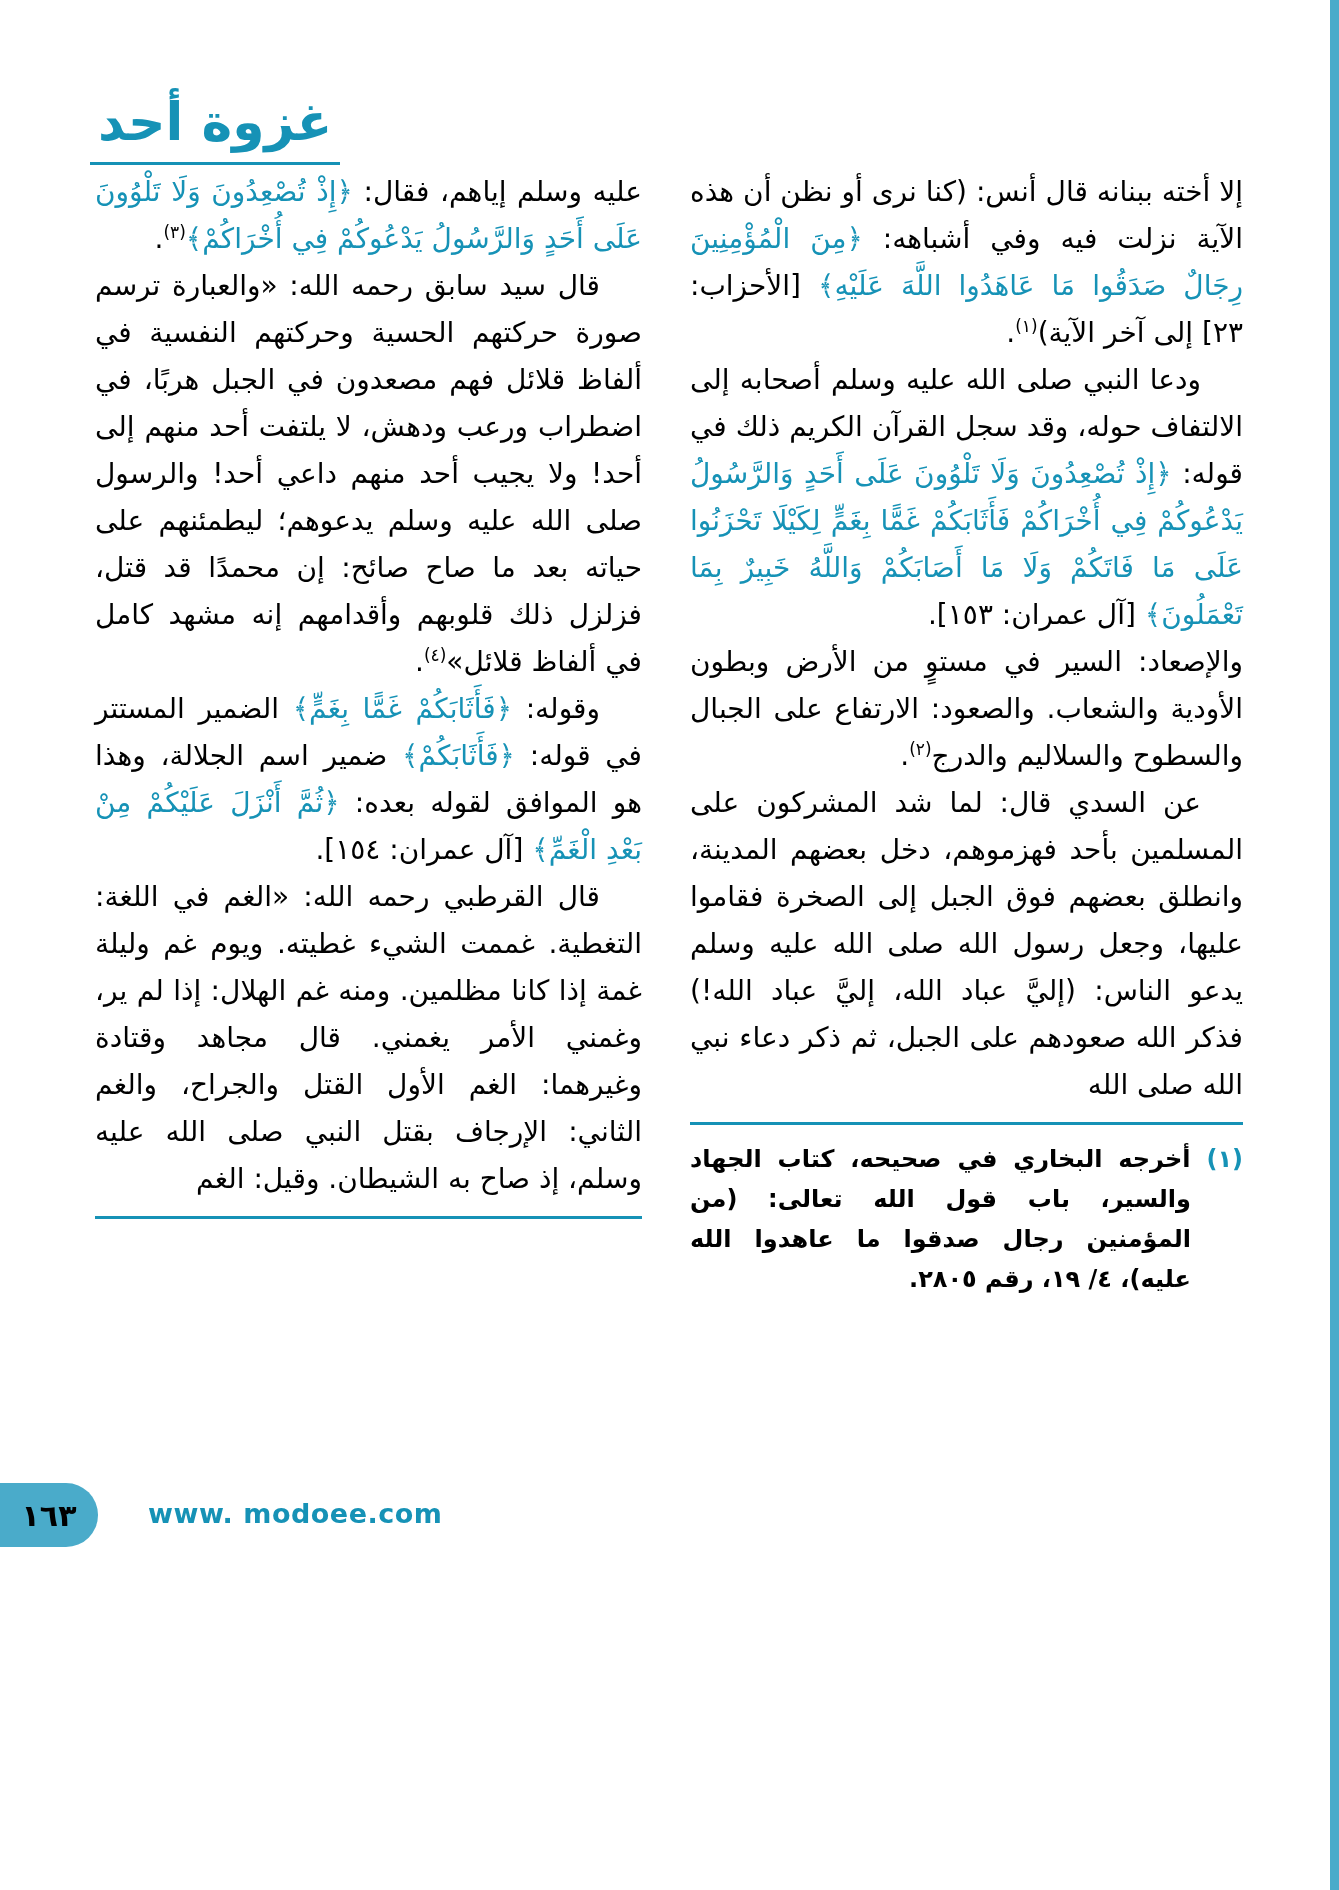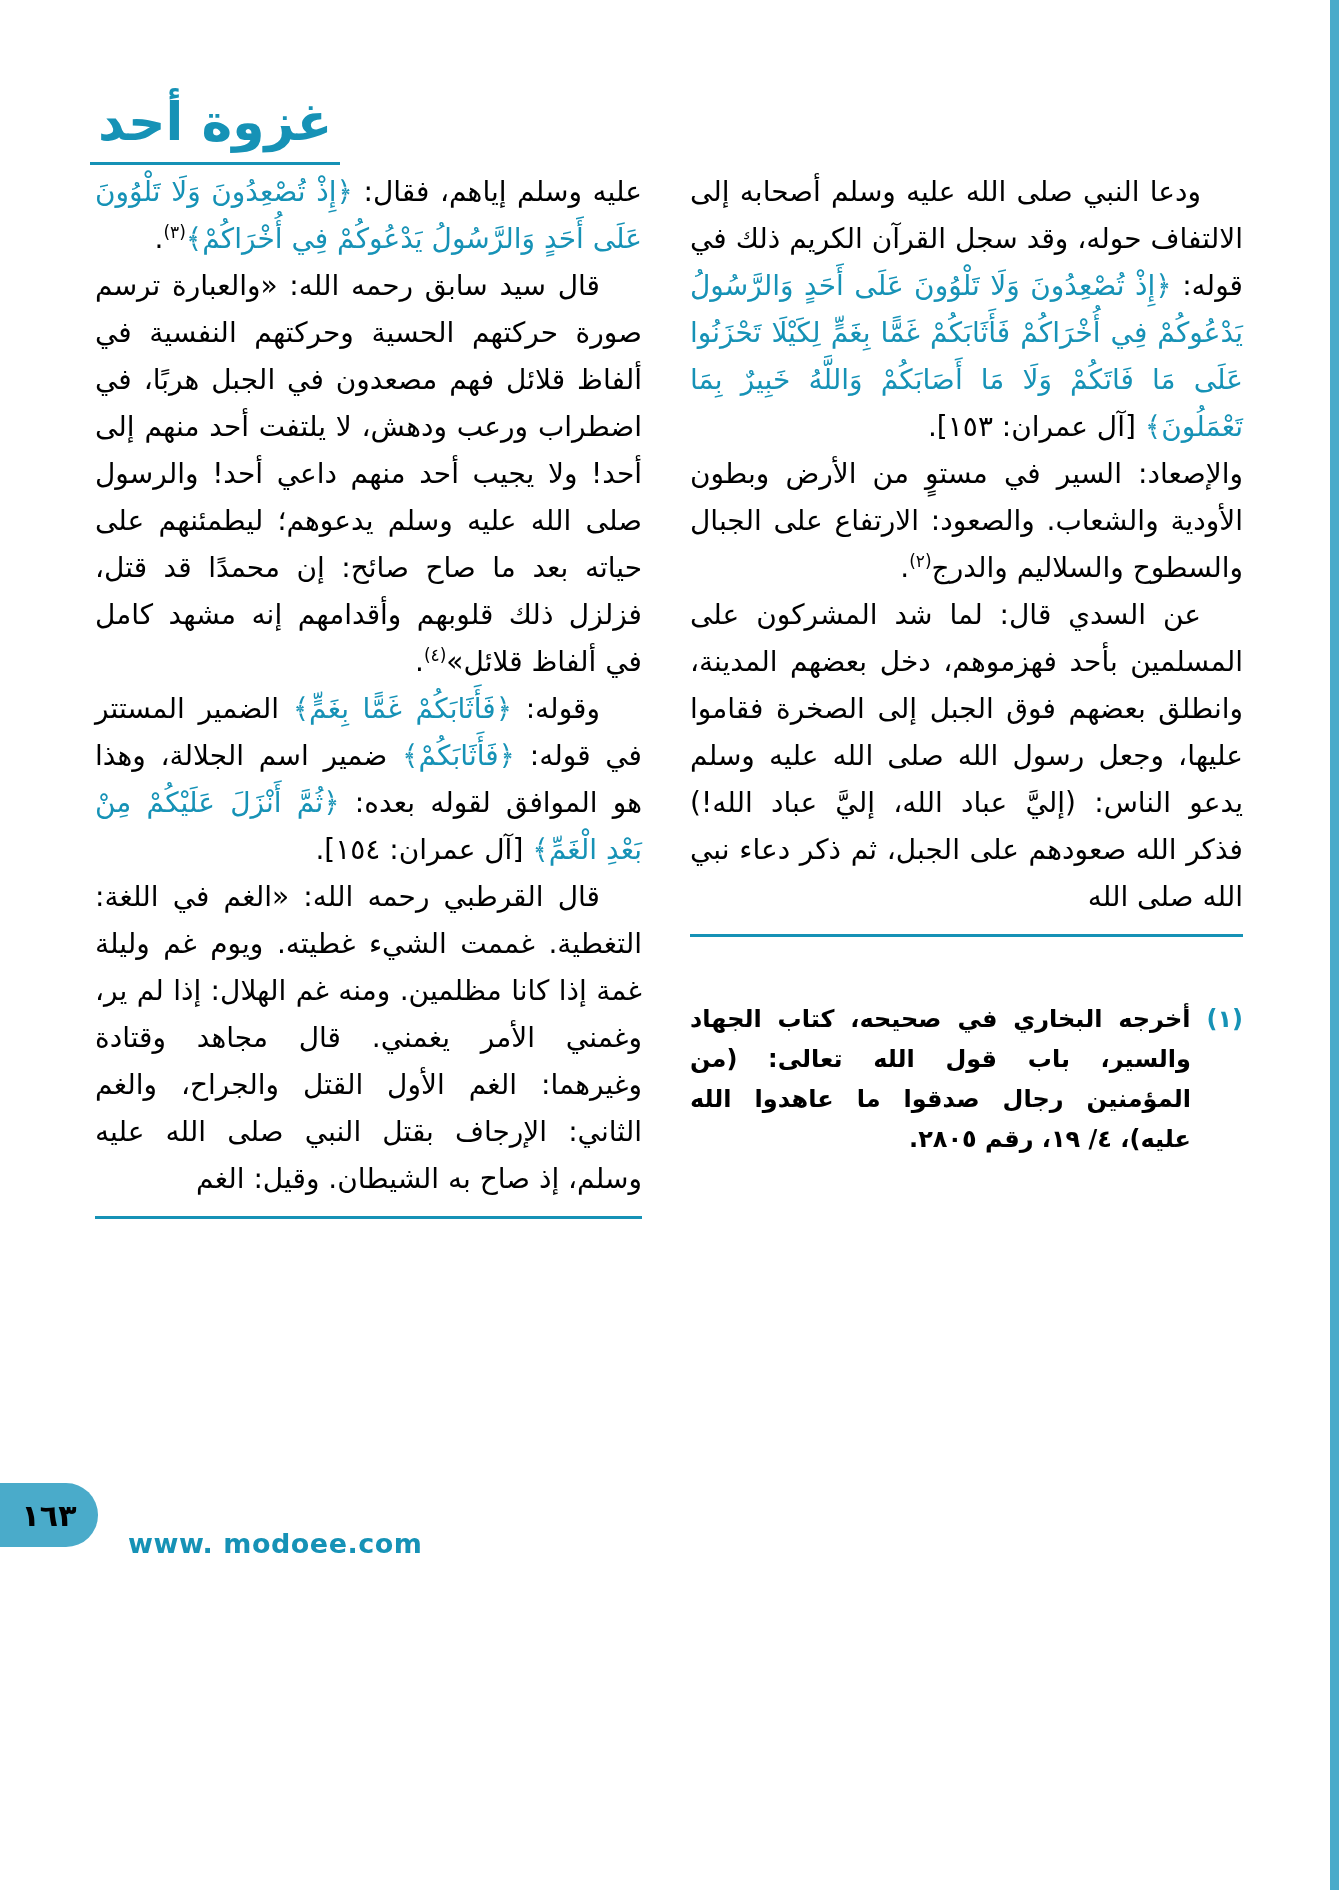--- a/index.html
+++ b/index.html
@@ -108,6 +108,7 @@
 
   <div class="column col-right">
     <div class="col-body">
+        <p class="para"><span class="seg-n">إلا أخته ببنانه قال أنس: (كنا نرى أو نظن أن هذه الآية نزلت فيه وفي أشباهه: </span><span class="seg-q">﴿مِنَ الْمُؤْمِنِينَ رِجَالٌ صَدَقُوا مَا عَاهَدُوا اللَّهَ عَلَيْهِ﴾</span><span class="seg-n"> [الأحزاب: ٢٣] إلى آخر الآية)</span><span class="seg-r">(١)</span><span class="seg-n">.</span></p>
         <p class="para indent"><span class="seg-n">ودعا النبي صلى الله عليه وسلم أصحابه إلى الالتفاف حوله، وقد سجل القرآن الكريم ذلك في قوله: </span><span class="seg-q">﴿إِذْ تُصْعِدُونَ وَلَا تَلْوُونَ عَلَى أَحَدٍ وَالرَّسُولُ يَدْعُوكُمْ فِي أُخْرَاكُمْ فَأَثَابَكُمْ غَمًّا بِغَمٍّ لِكَيْلَا تَحْزَنُوا عَلَى مَا فَاتَكُمْ وَلَا مَا أَصَابَكُمْ وَاللَّهُ خَبِيرٌ بِمَا تَعْمَلُونَ﴾</span><span class="seg-n"> [آل عمران: ١٥٣].</span></p>
         <p class="para"><span class="seg-n">والإصعاد: السير في مستوٍ من الأرض وبطون الأودية والشعاب. والصعود: الارتفاع على الجبال والسطوح والسلاليم والدرج</span><span class="seg-r">(٢)</span><span class="seg-n">.</span></p>
         <p class="para indent"><span class="seg-n">عن السدي قال: لما شد المشركون على المسلمين بأحد فهزموهم، دخل بعضهم المدينة، وانطلق بعضهم فوق الجبل إلى الصخرة فقاموا عليها، وجعل رسول الله صلى الله عليه وسلم يدعو الناس: (إليَّ عباد الله، إليَّ عباد الله!) فذكر الله صعودهم على الجبل، ثم ذكر دعاء نبي الله صلى الله</span></p>

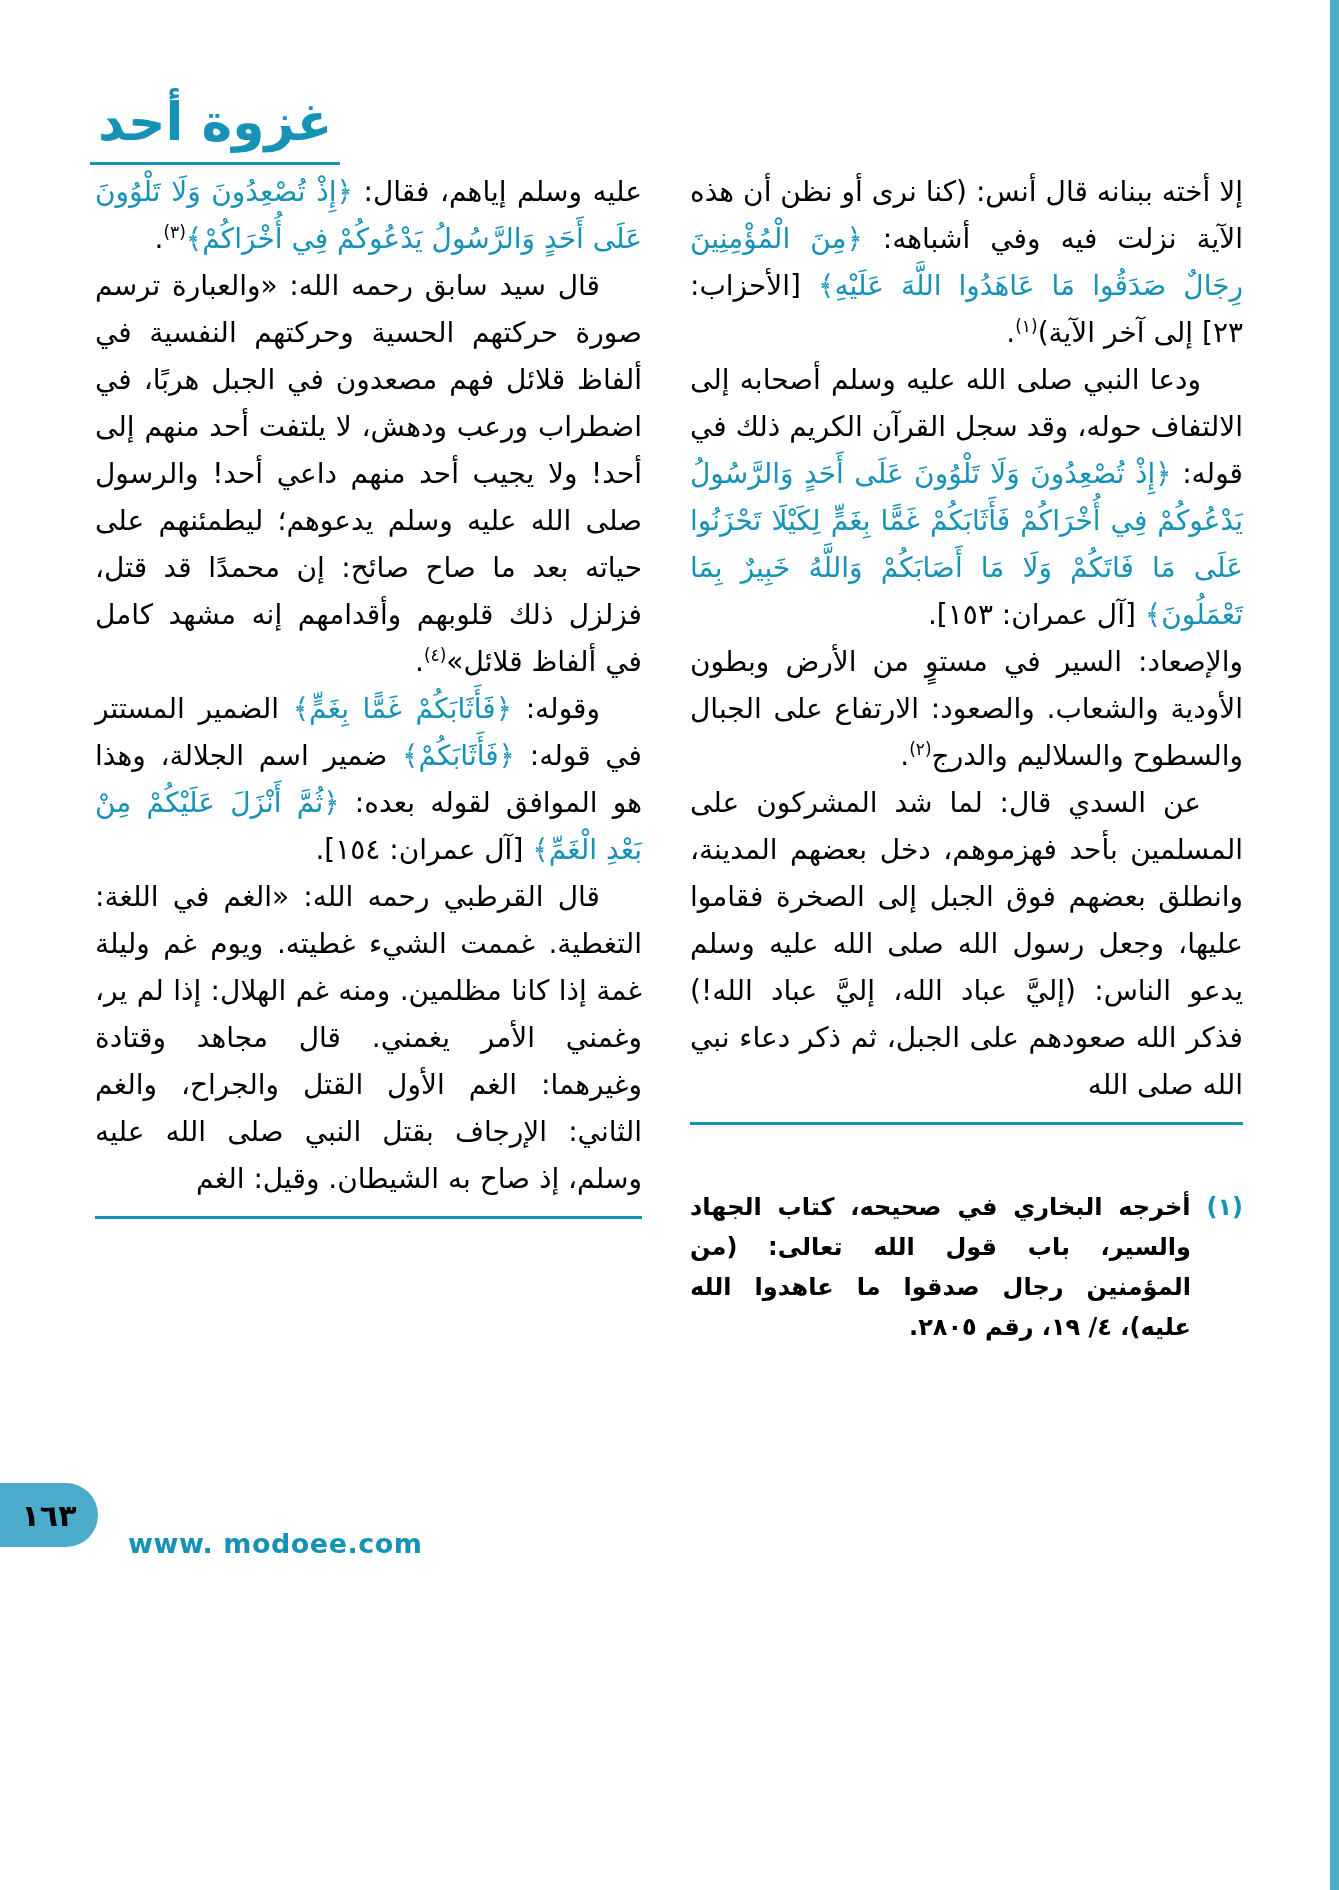--- a/index.html
+++ b/index.html
@@ -70,7 +70,6 @@
     padding-right: 52px;
     text-indent: -52px;
     color: #000;
-    margin-top: 48px;
   }
   .fn-num { color: var(--accent); }
   .badge {

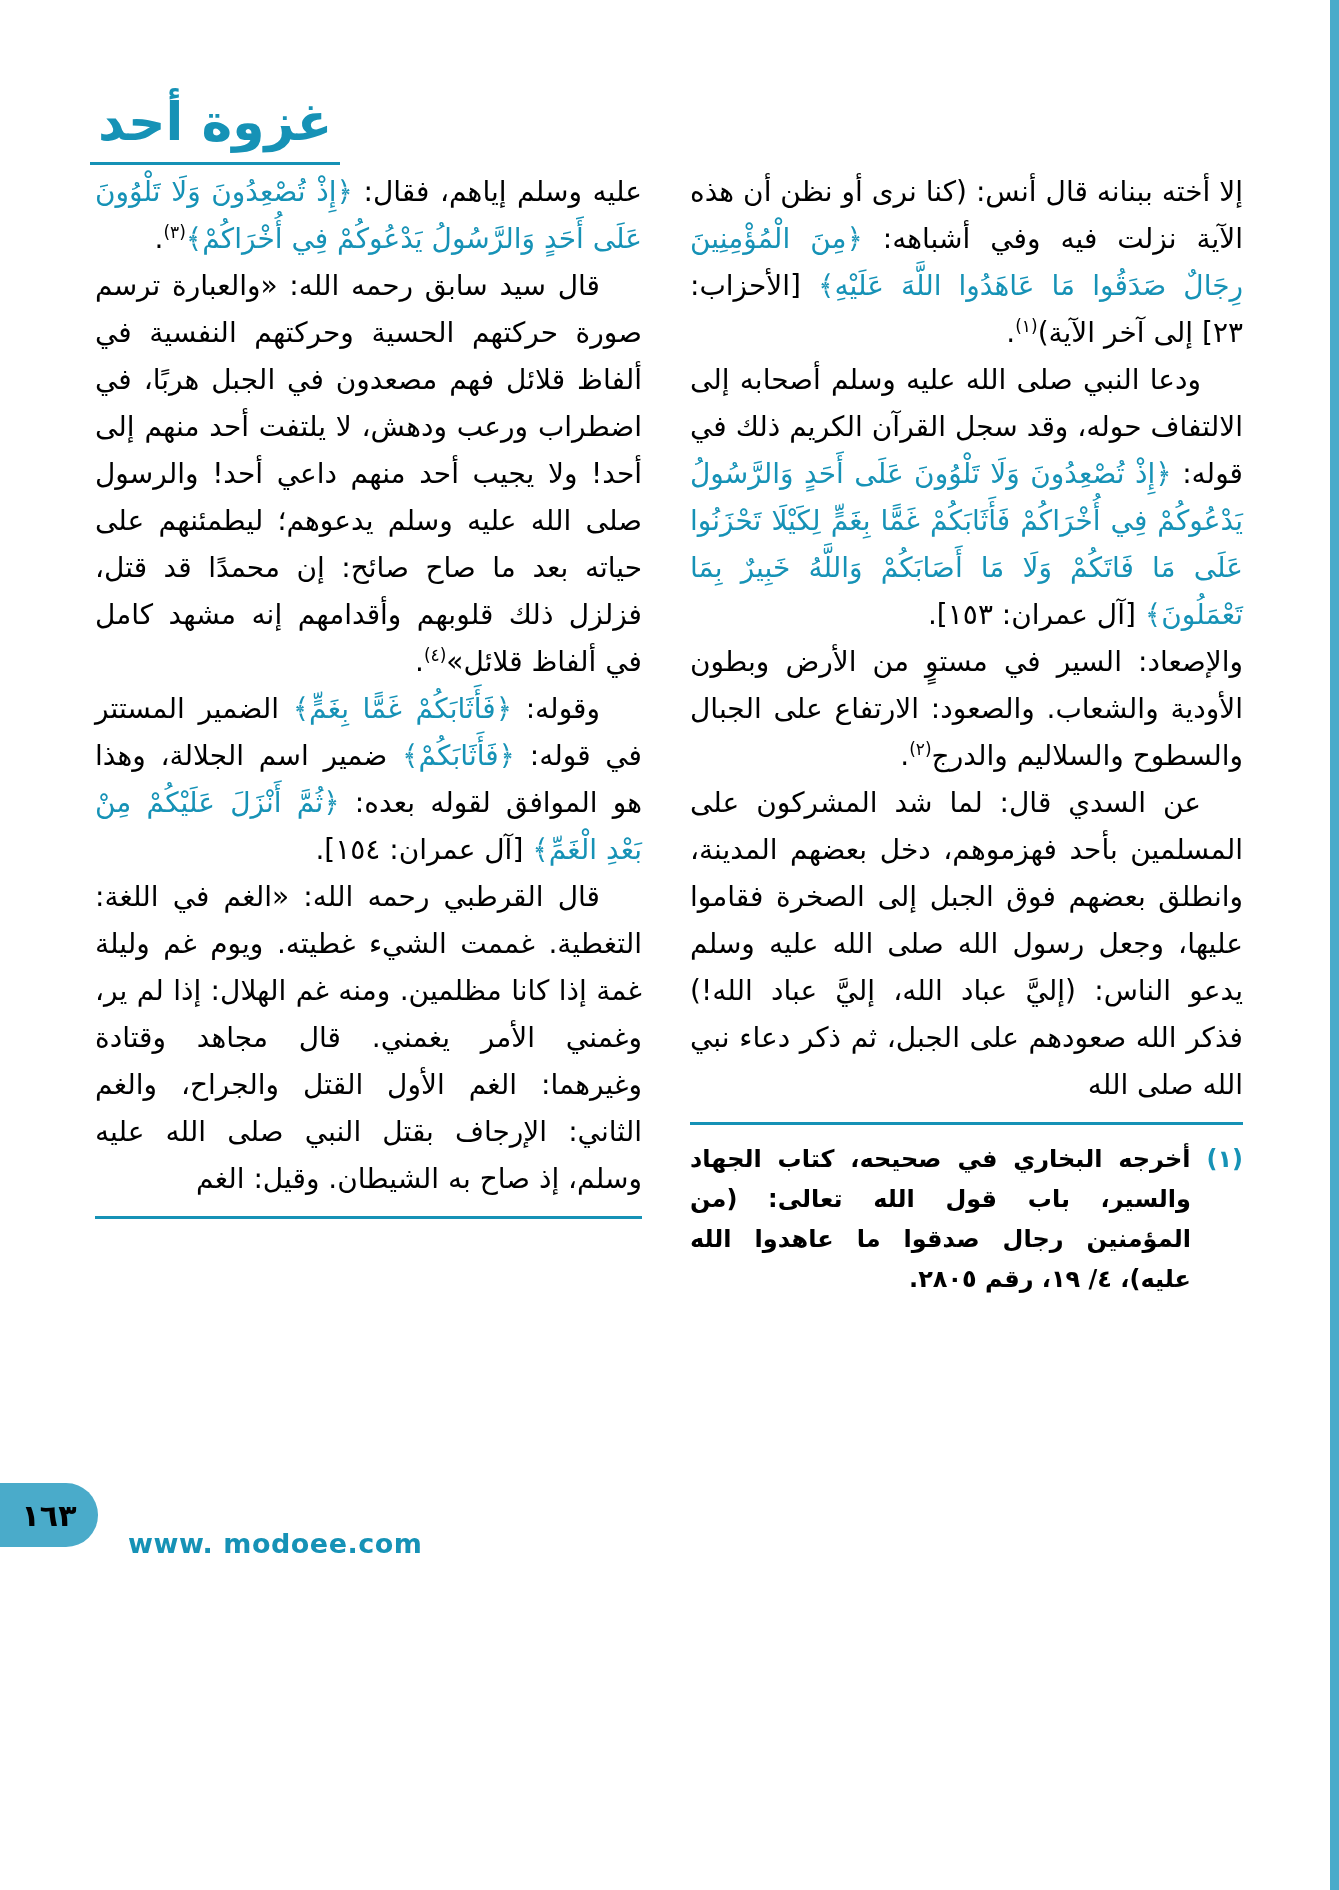--- a/index.html
+++ b/index.html
@@ -87,13 +87,12 @@
   }
   .website {
     position: absolute;
-    left: 128px; top: 1498px;
+    left: 148px; top: 1498px;
     color: var(--accent);
     font-size: 27px;
     font-weight: bold;
     direction: ltr;
     letter-spacing: 0.5px;
-    margin-top: 30px;
   }
 </style>
 </head>

